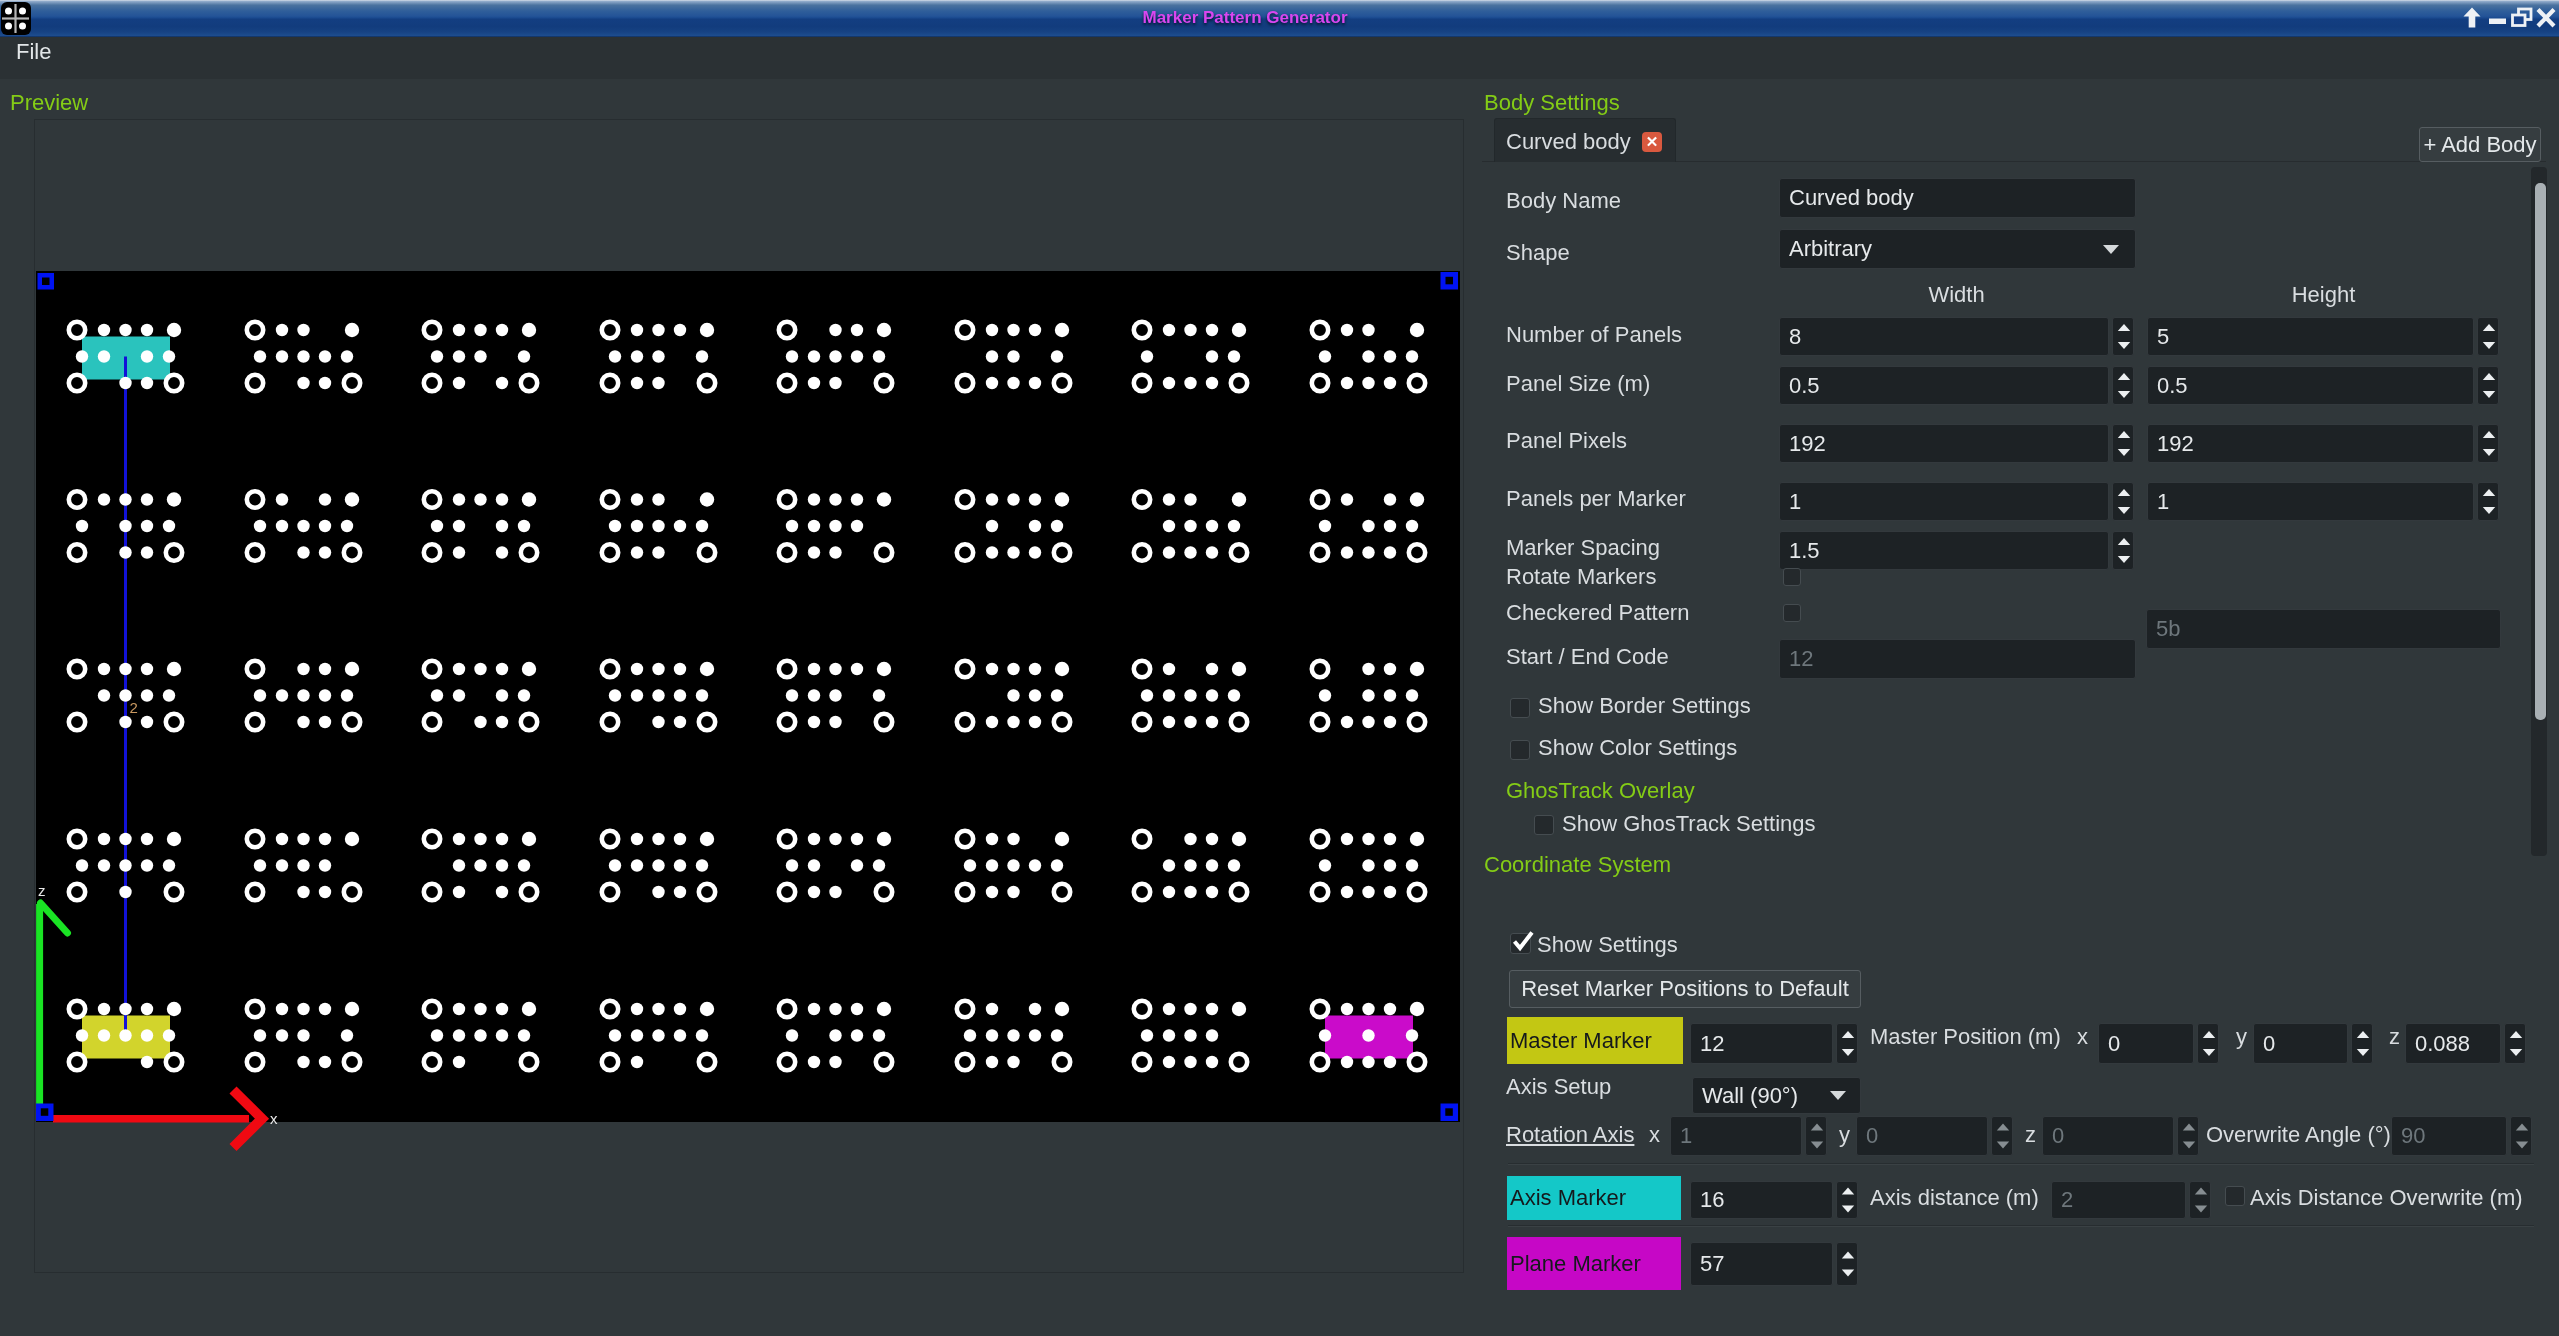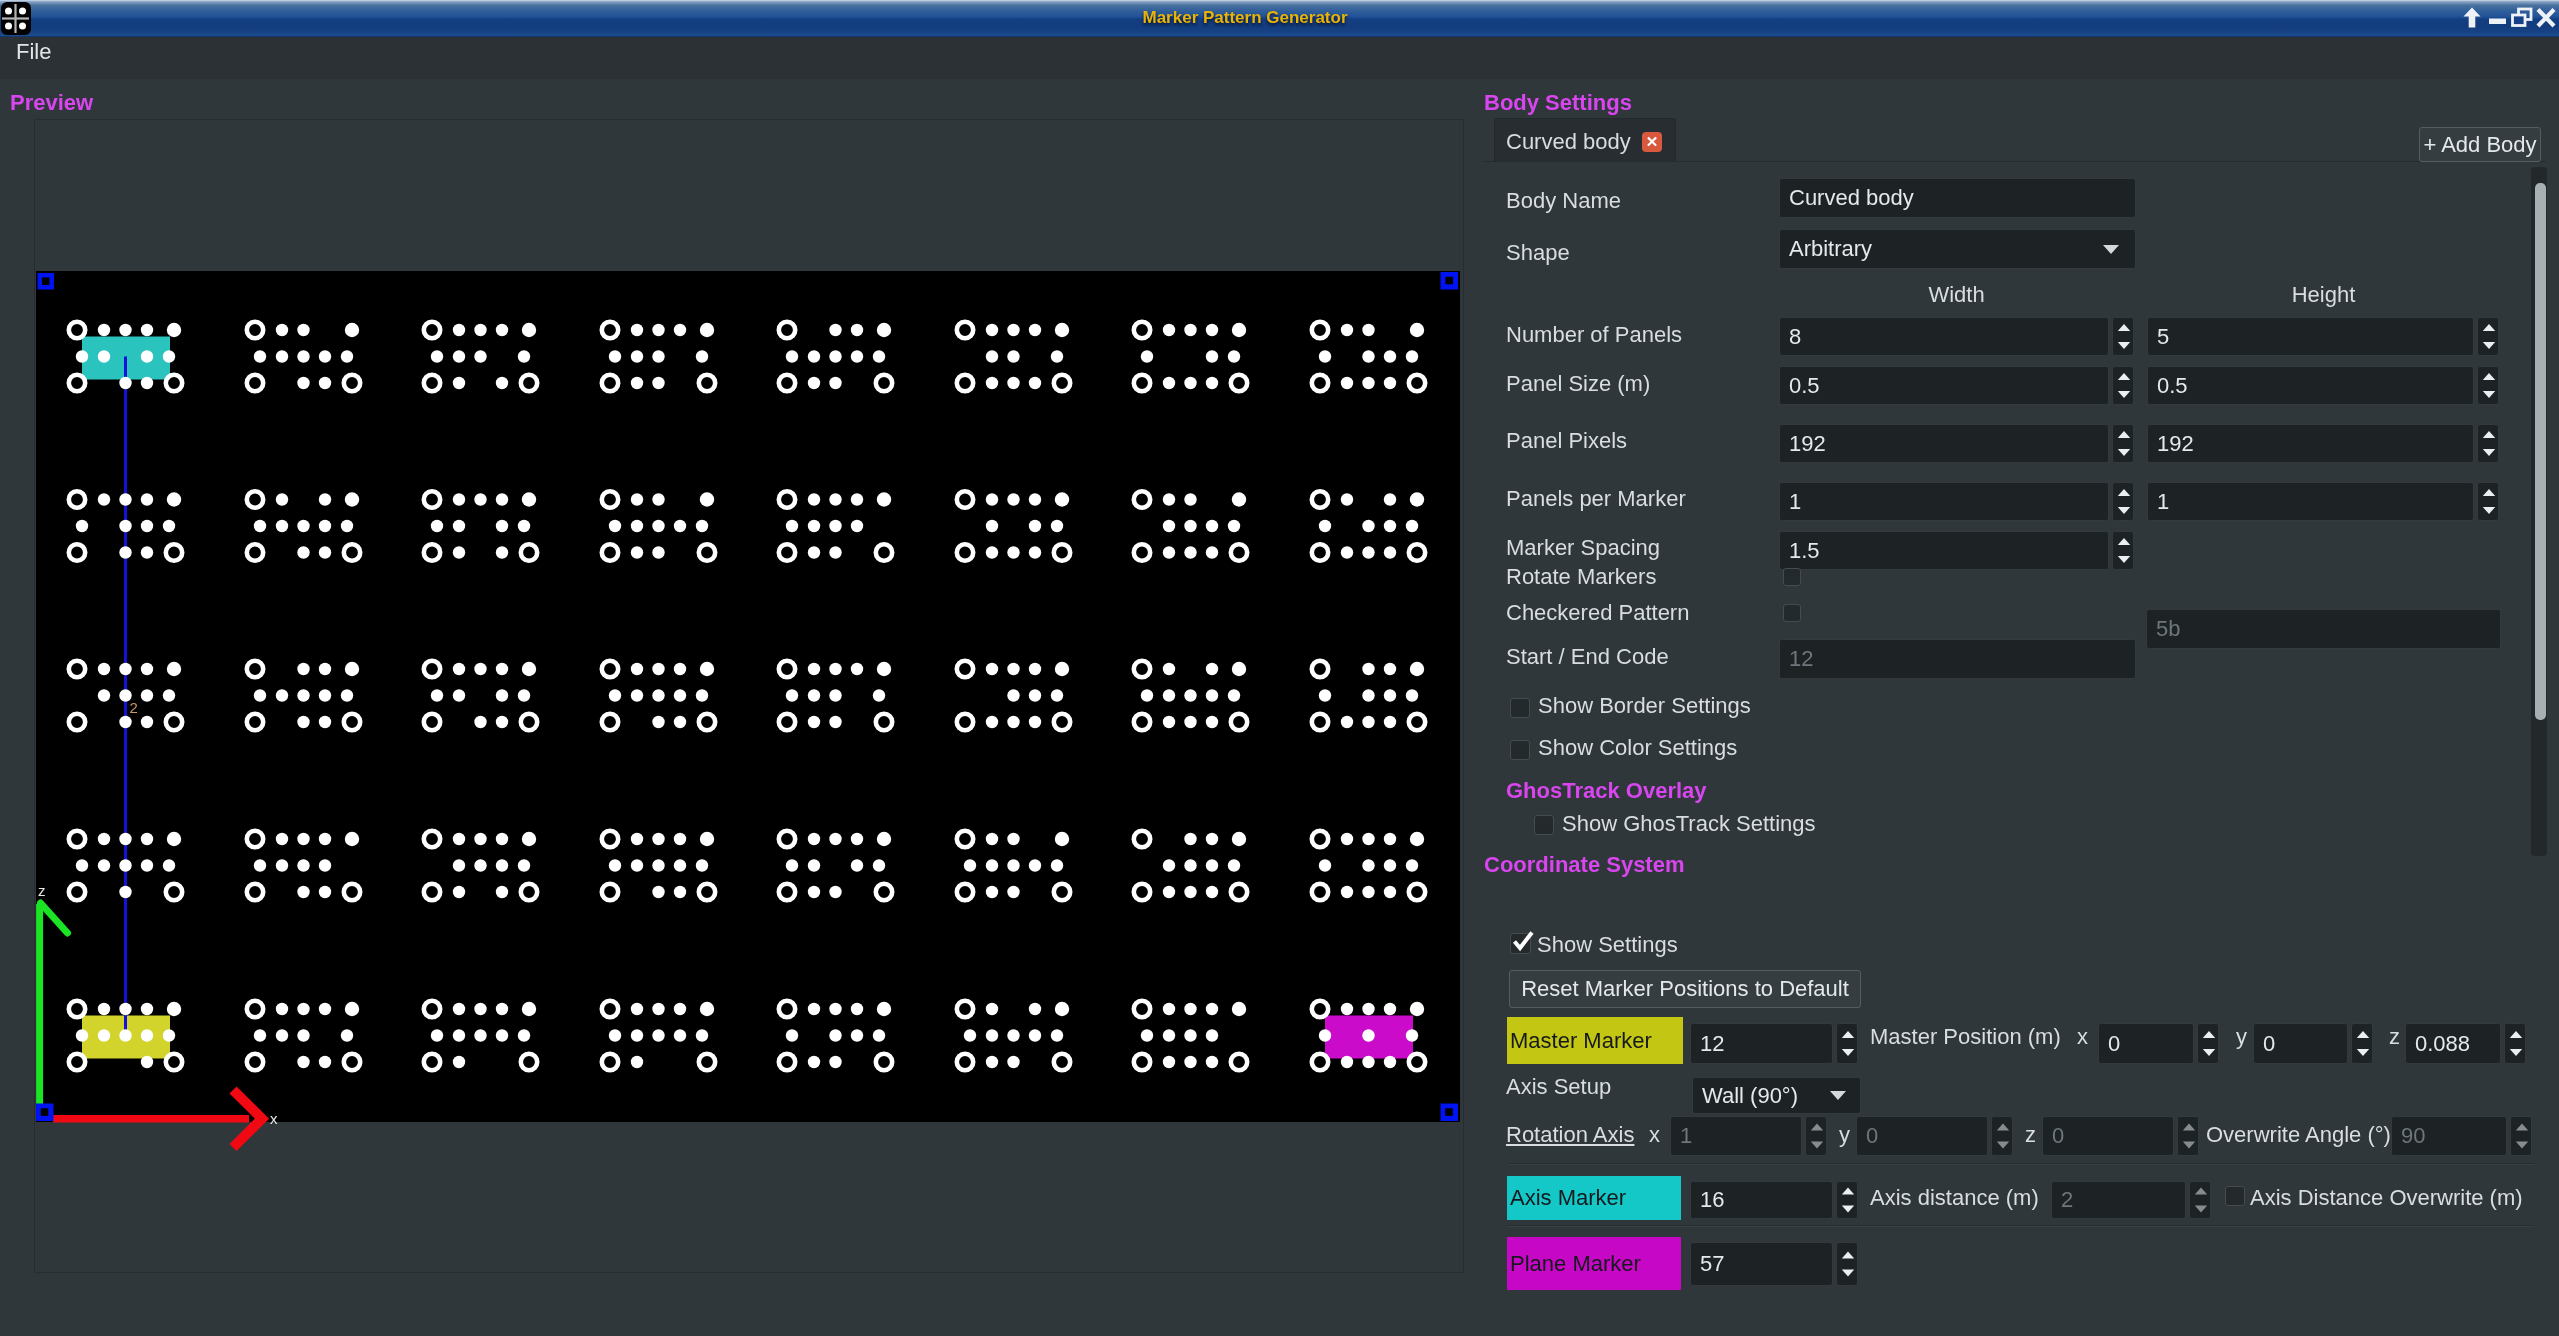--- a/index.html
+++ b/index.html
@@ -27,7 +27,7 @@
  <circle cx="7.5" cy="24" r="3.5" fill="#fff"></circle>
     <circle cx="21.5" cy="24" r="3.5" fill="#fff"></circle>
 </svg>
-<div class="abs" style="left:0;top:0;width:2490px;height:37px;text-align:center;font-size:17px;font-weight:bold;color:#eab308;line-height:36px;text-shadow:0 2px 3px rgba(5,15,40,0.9);">Marker Pattern Generator</div>
+<div class="abs" style="left:0;top:0;width:2490px;height:37px;text-align:center;font-size:17px;font-weight:bold;color:#d946ef;line-height:36px;text-shadow:0 2px 3px rgba(5,15,40,0.9);">Marker Pattern Generator</div>
 <svg class="abs" style="left:2458px;top:5px;" width="100" height="27" viewBox="0 0 100 27">
  <path d="M 14 2.5 L 22.5 11.5 L 17.3 11.5 L 17.3 22.5 L 10.7 22.5 L 10.7 11.5 L 5.5 11.5 Z" fill="#eef1f5"></path>
  <rect x="31" y="13.5" width="17" height="5.5" fill="#eef1f5"></rect>

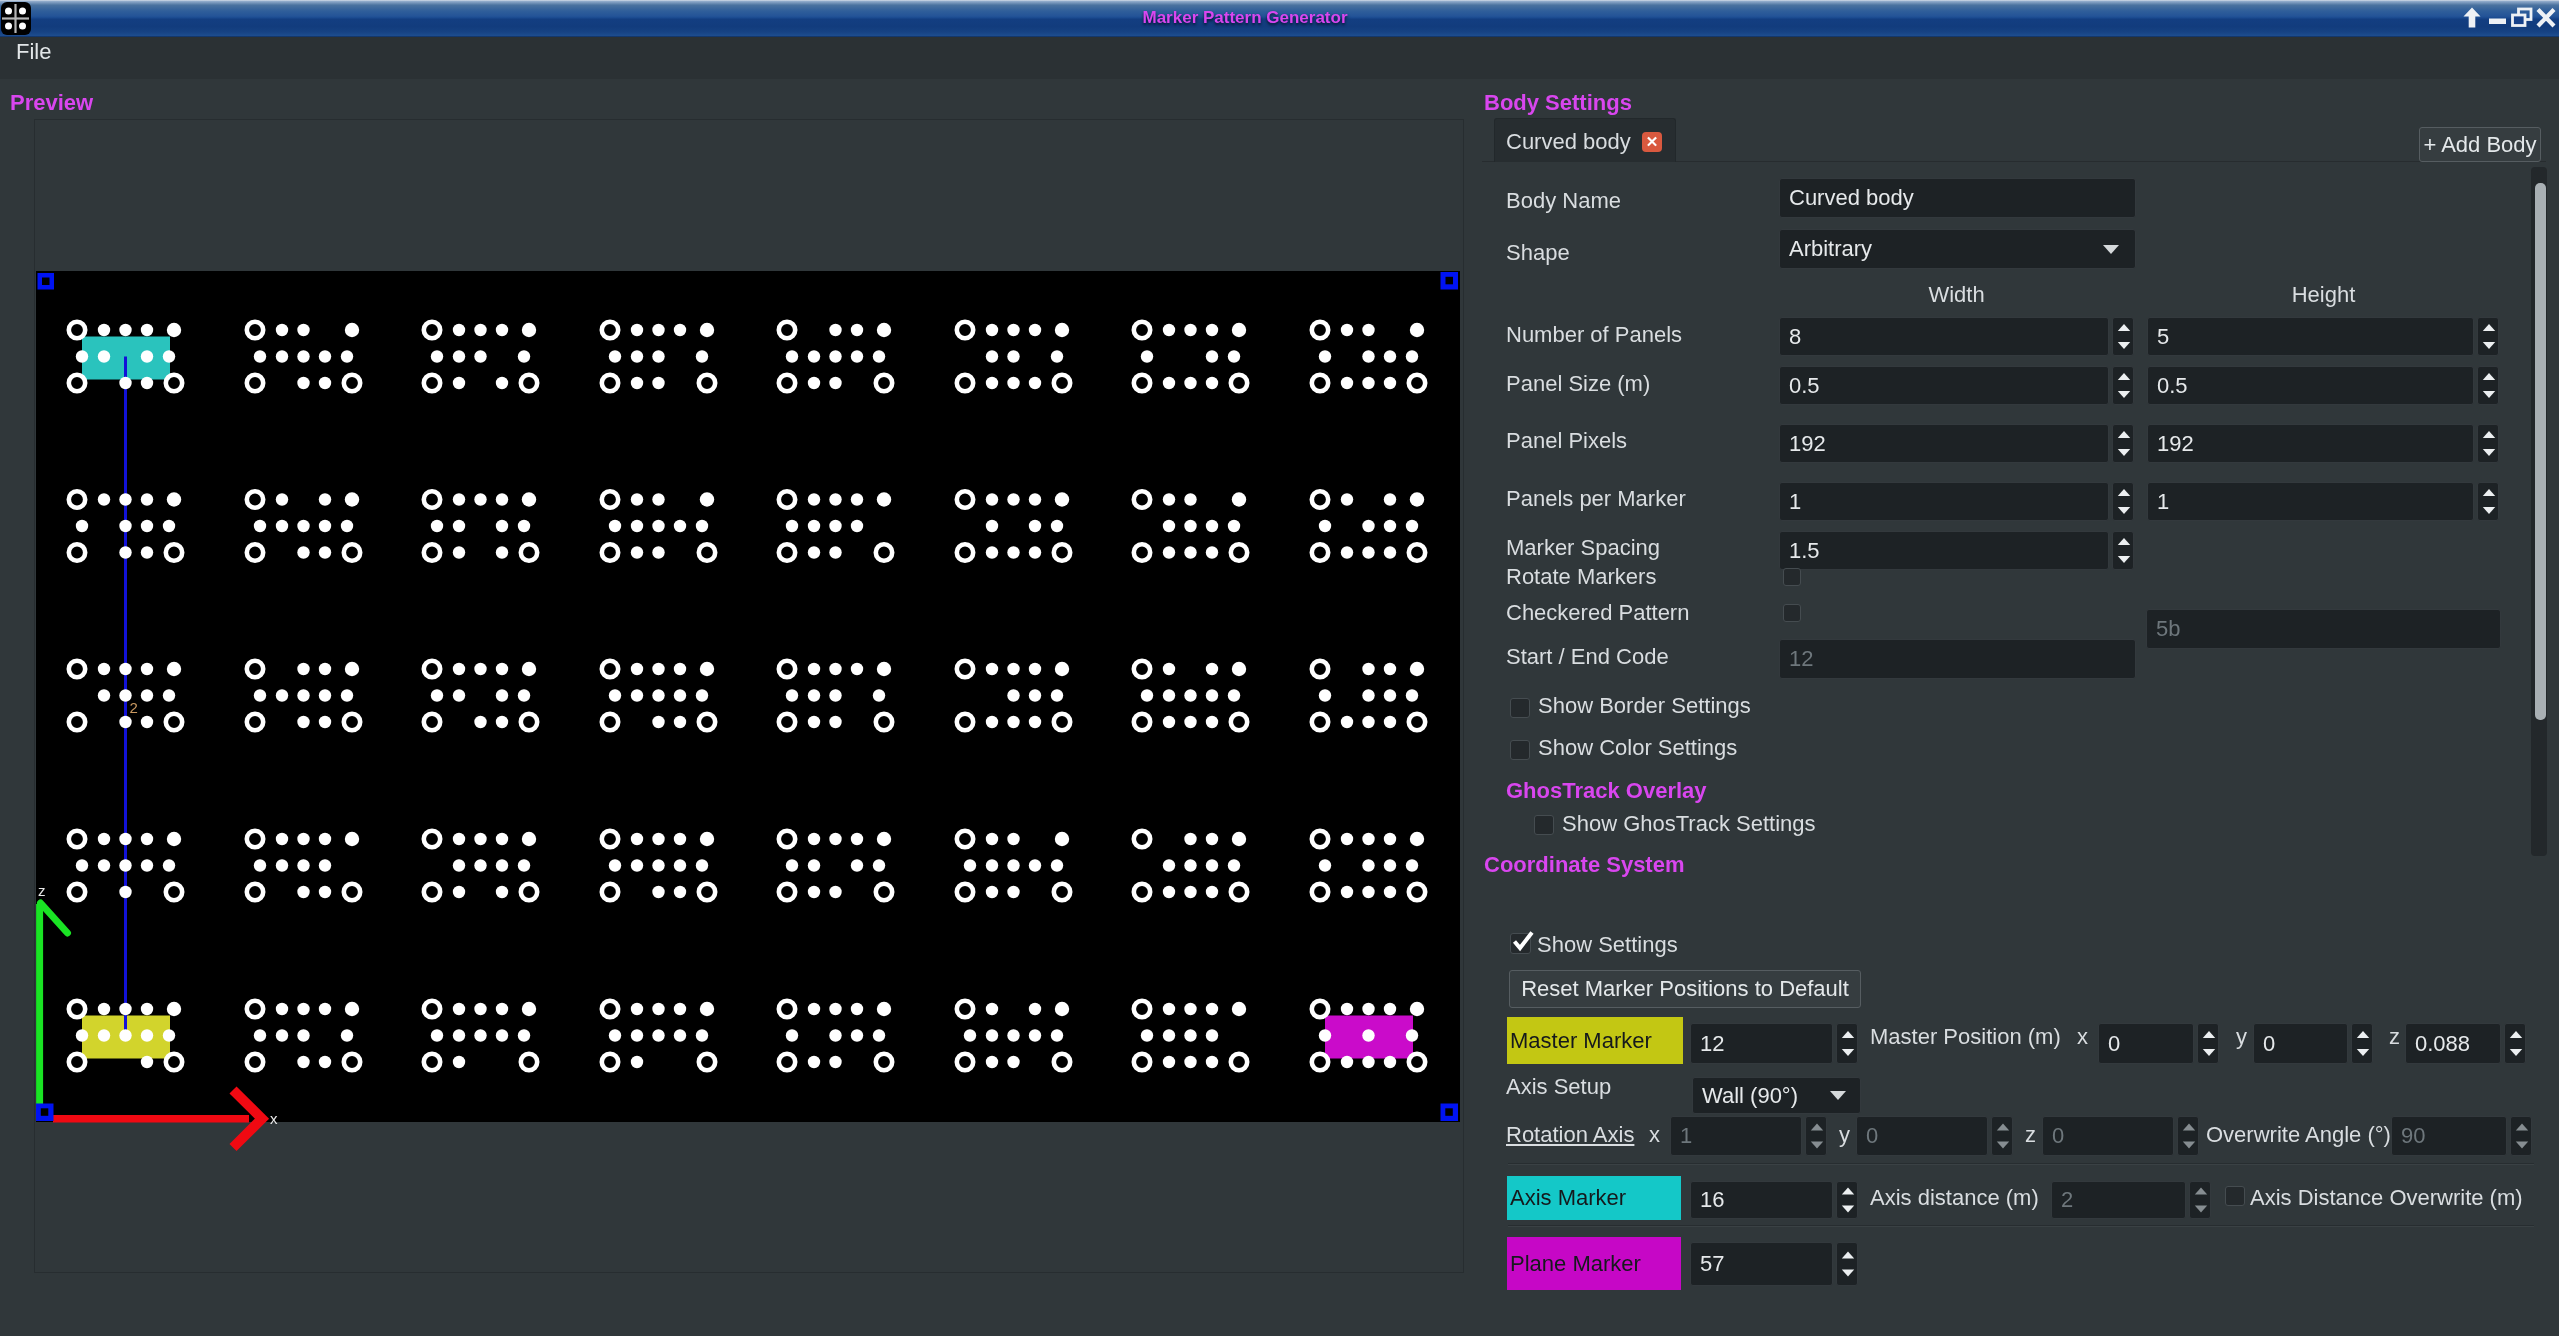--- a/index.html
+++ b/index.html
@@ -6,7 +6,7 @@
 body { font-family:"Liberation Sans", sans-serif; background:#30373a; color:#dde1e3; position:relative; }
 .abs { position:absolute; }
 .lbl { position:absolute; font-size:22px; color:#d9dde0; white-space:nowrap; }
-.bold { font-weight:bold; color:#d946ef; }
+.bold { font-weight:normal; color:#84cc16; }
 .inp { position:absolute; background:#1d2225; border:1px solid #33393d; border-radius:3px; color:#e6e9eb; font-size:22px; line-height:37px; padding-left:9px; white-space:nowrap; overflow:hidden; }
 .ph { color:#6e777c; }
 .spin { position:absolute; width:22px; background:#1d2225; border:1px solid #33393d; border-radius:3px; }

